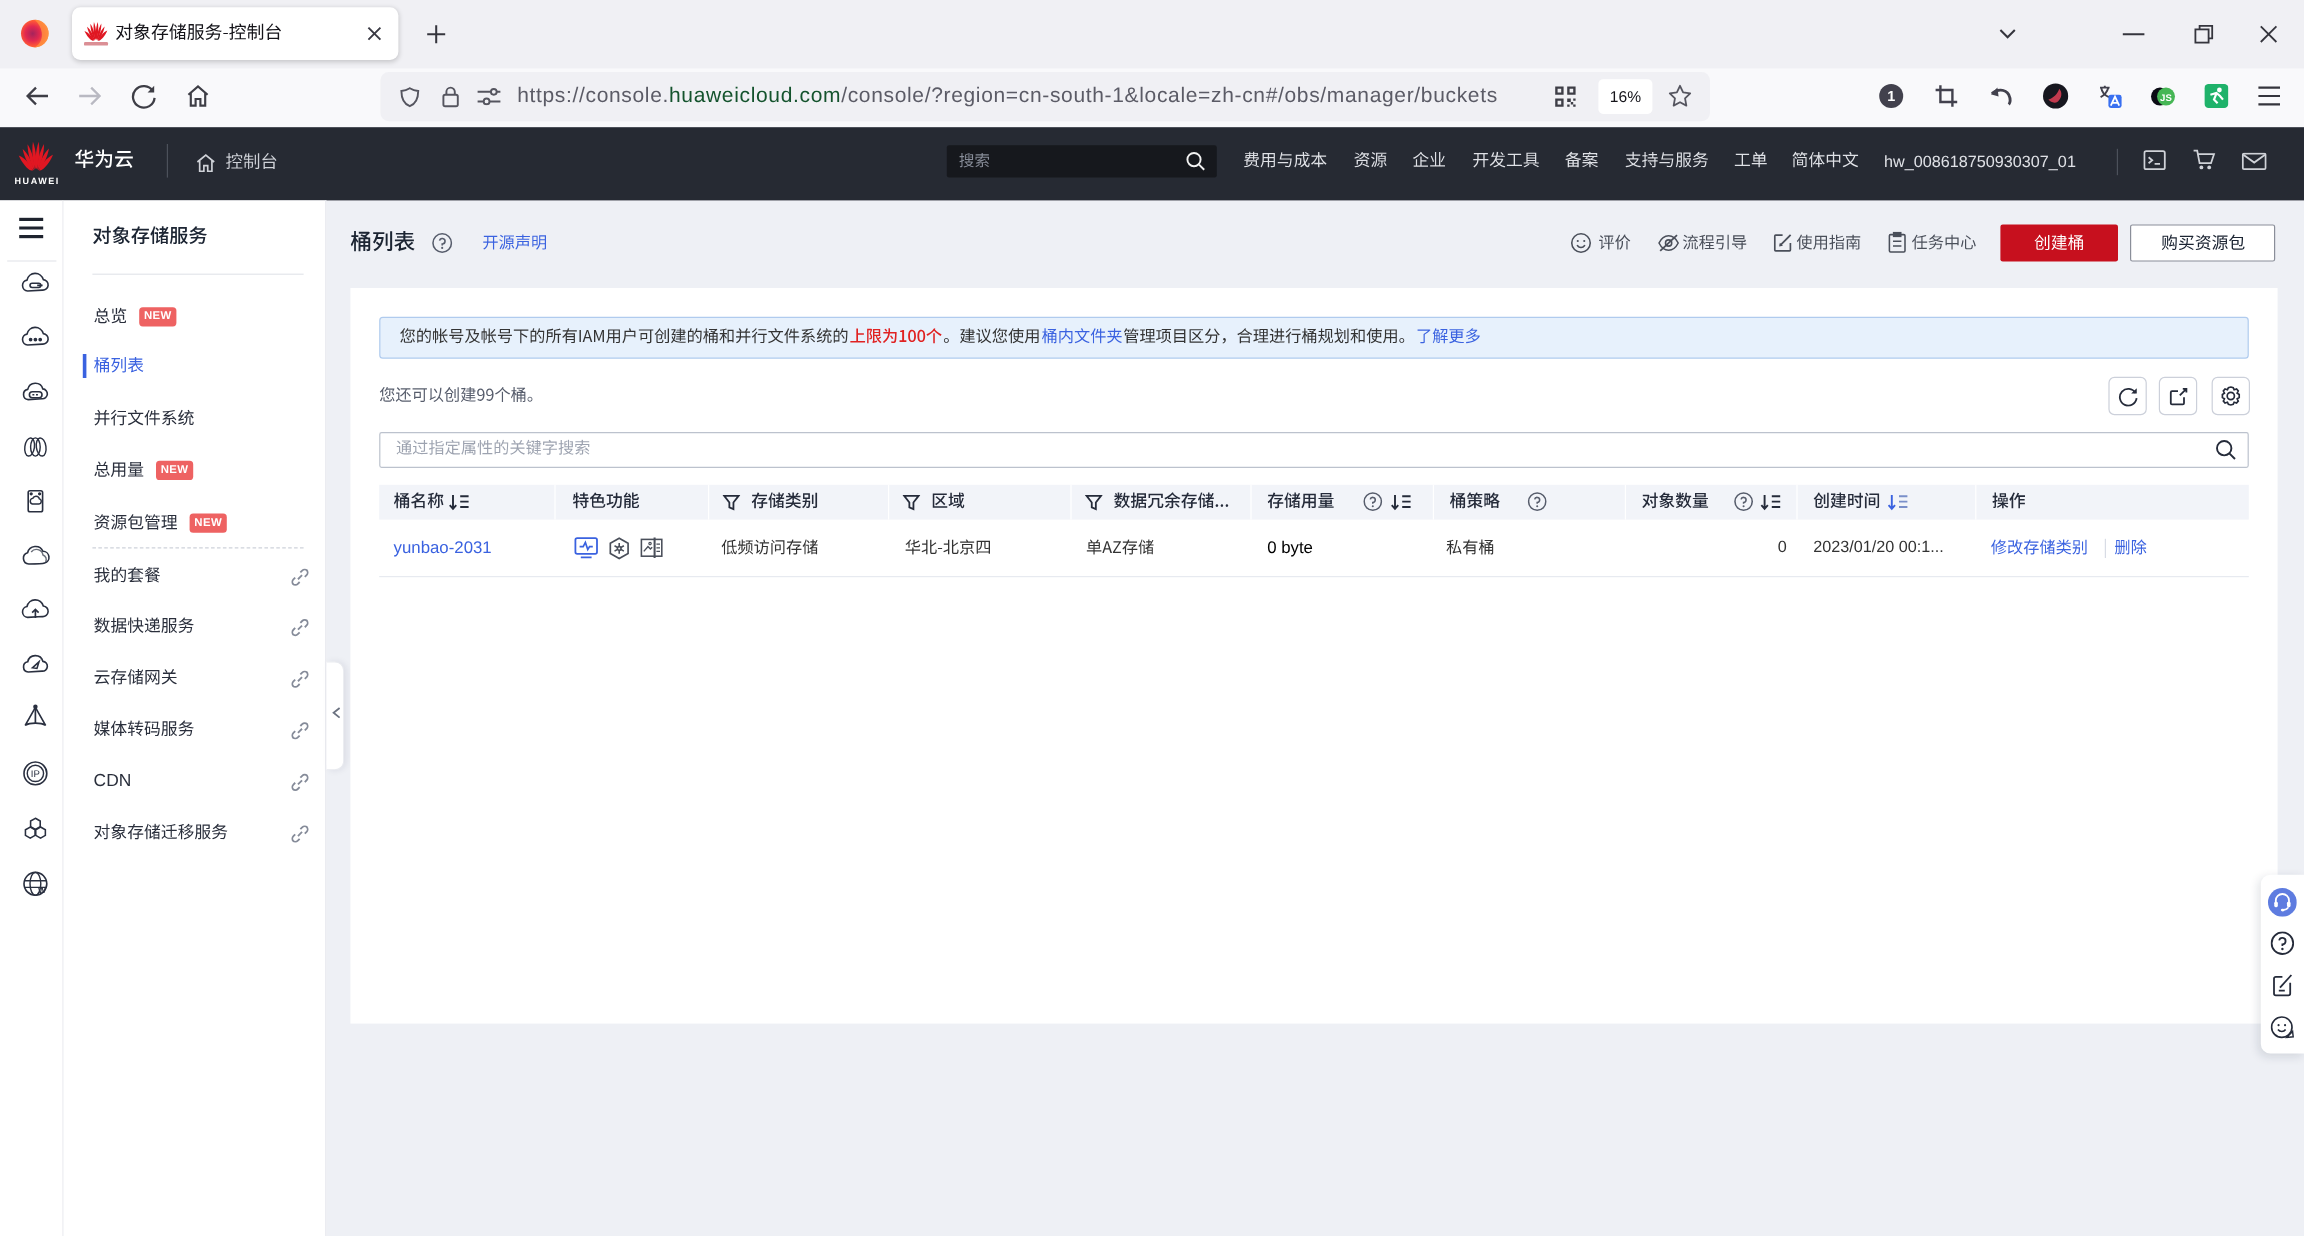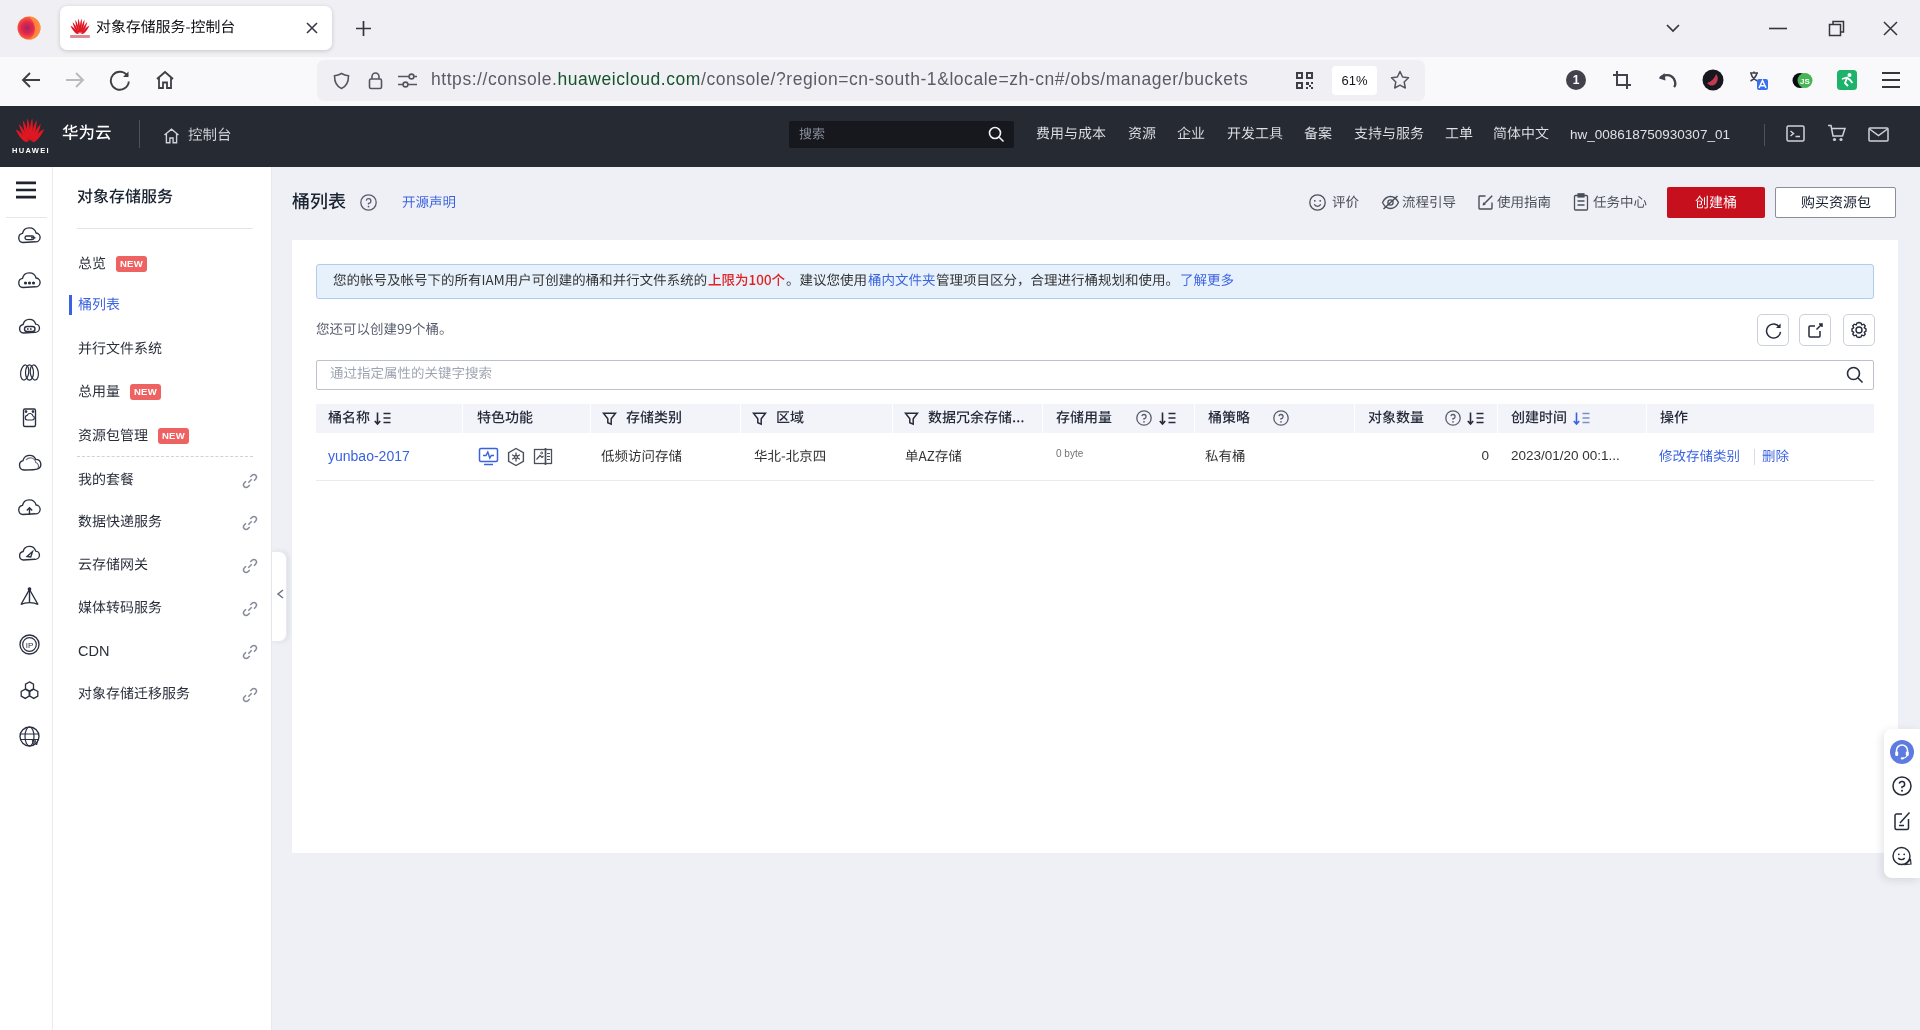--- a/index.html
+++ b/index.html
@@ -100,7 +100,7 @@
 <svg style="position:absolute;left:1295px;top:71px;" width="19" height="19" viewBox="0 0 19 19" fill="#3e3e46">
     <path d="M1 1h7v7h-7z M3 3v3h3v-3z M11 1h7v7h-7z M13 3v3h3v-3z M1 11h7v7h-7z M3 13v3h3v-3z M11 11h3v3h-3z M16 11h2v2h-2z M11 16h2v2h-2z M14 14h2v2h-2z M16 16h2v2h-2z" fill-rule="evenodd"></path>
   </svg>
-<div style="position:absolute;left:1332px;top:66px;width:45px;height:29px;background:#fff;border-radius:4px;font-size:13px;color:#15141a;text-align:center;line-height:29px;">61%</div>
+<div style="position:absolute;left:1332px;top:66px;width:45px;height:29px;background:#fff;border-radius:4px;font-size:13px;color:#15141a;text-align:center;line-height:29px;">16%</div>
 <svg style="position:absolute;left:1390px;top:70px;" width="20" height="20" viewBox="0 0 20 20" fill="none">
     <path d="M10 1.5 L12.6 7 L18.5 7.8 L14.2 12 L15.3 18 L10 15.2 L4.7 18 L5.8 12 L1.5 7.8 L7.4 7 Z" stroke="#55555f" stroke-width="1.5" stroke-linejoin="round"></path>
   </svg>

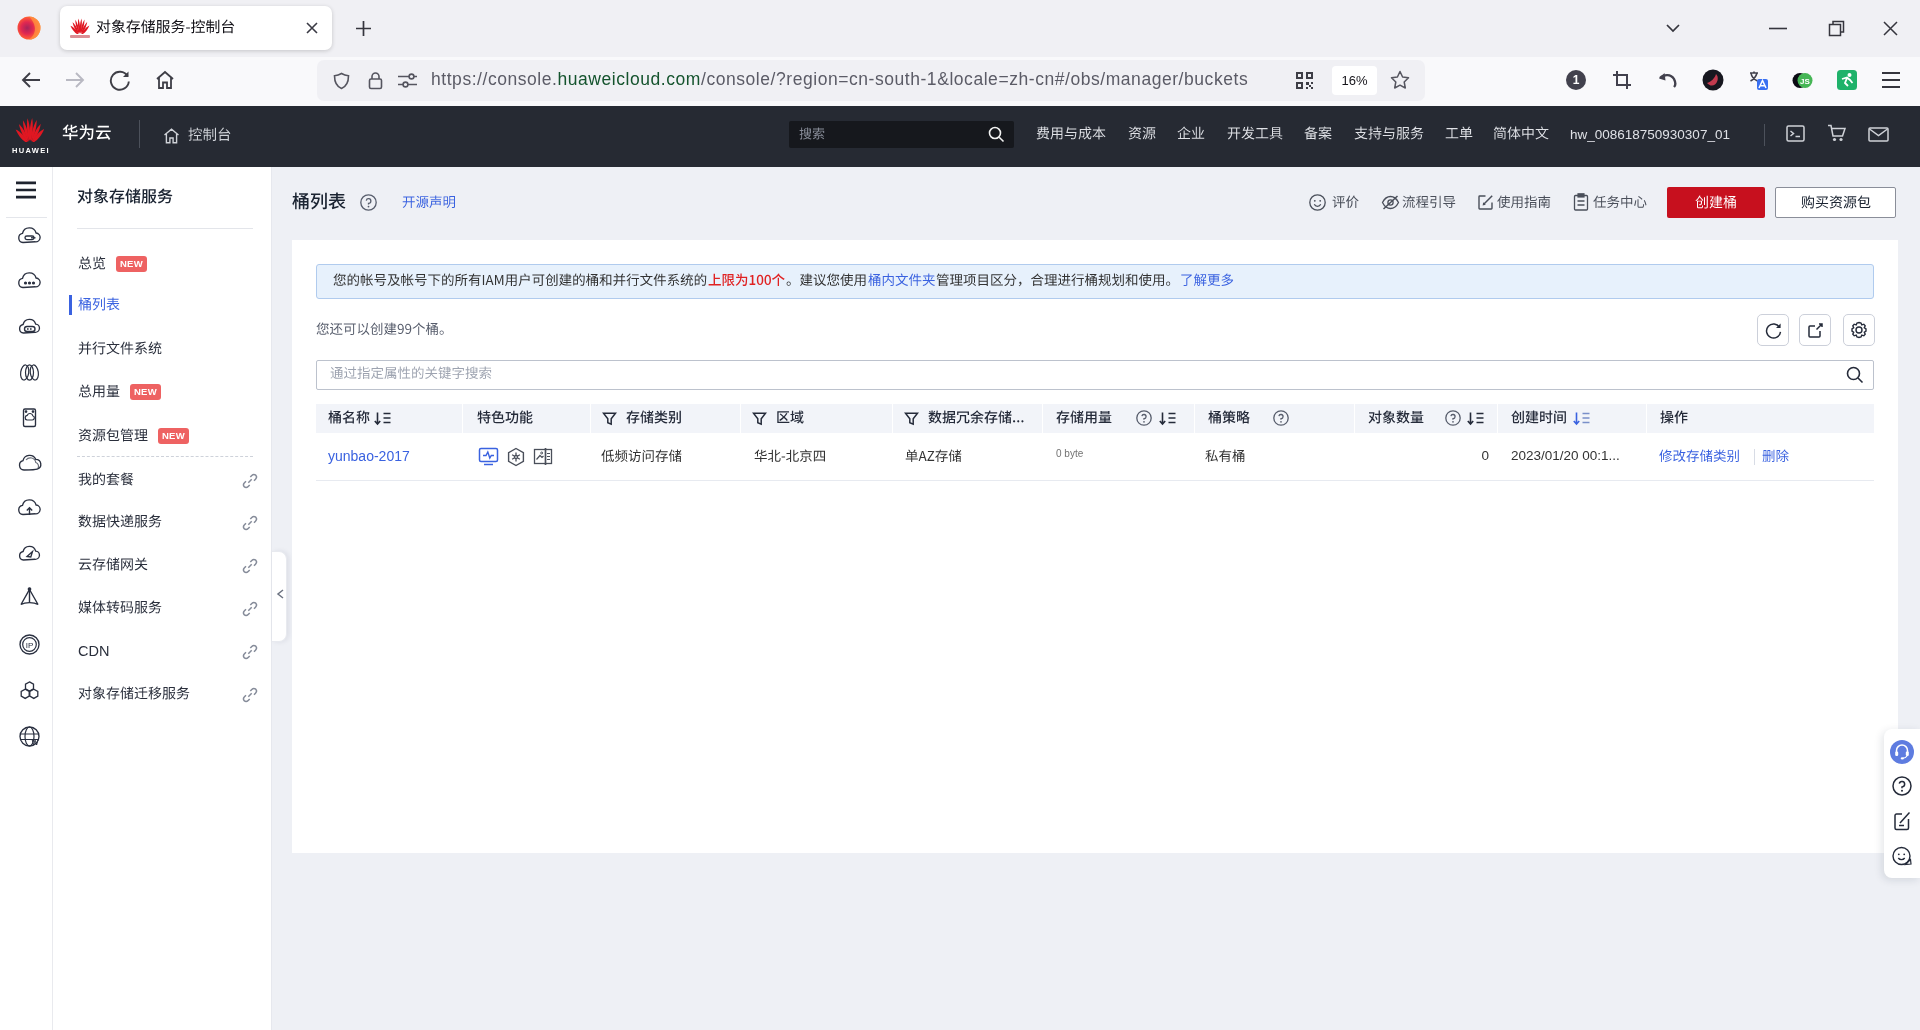--- a/index.html
+++ b/index.html
@@ -613,7 +613,7 @@
     </svg>
   </div>
 <div style="position:absolute;left:316px;top:480px;width:1558px;height:1px;background:#e7eaf0;"></div>
-<div style="position:absolute;left:328px;top:448px;width:120px;height:18px;font-size:14px;color:#3a62e0;">yunbao-2017</div>
+<div style="position:absolute;left:328px;top:448px;width:120px;height:18px;font-size:14px;color:#3a62e0;">yunbao-2031</div>
 <svg style="position:absolute;left:478px;top:446px;" width="21" height="21" viewBox="0 0 21 21" fill="none">
     <rect x="1.5" y="2.5" width="18" height="13" rx="1.5" stroke="#3a62e0" stroke-width="1.5"></rect>
     <path d="M5 9.5 H8 L9.8 6 L11.8 12 L13.3 9.5 H16" stroke="#3a62e0" stroke-width="1.4"></path>

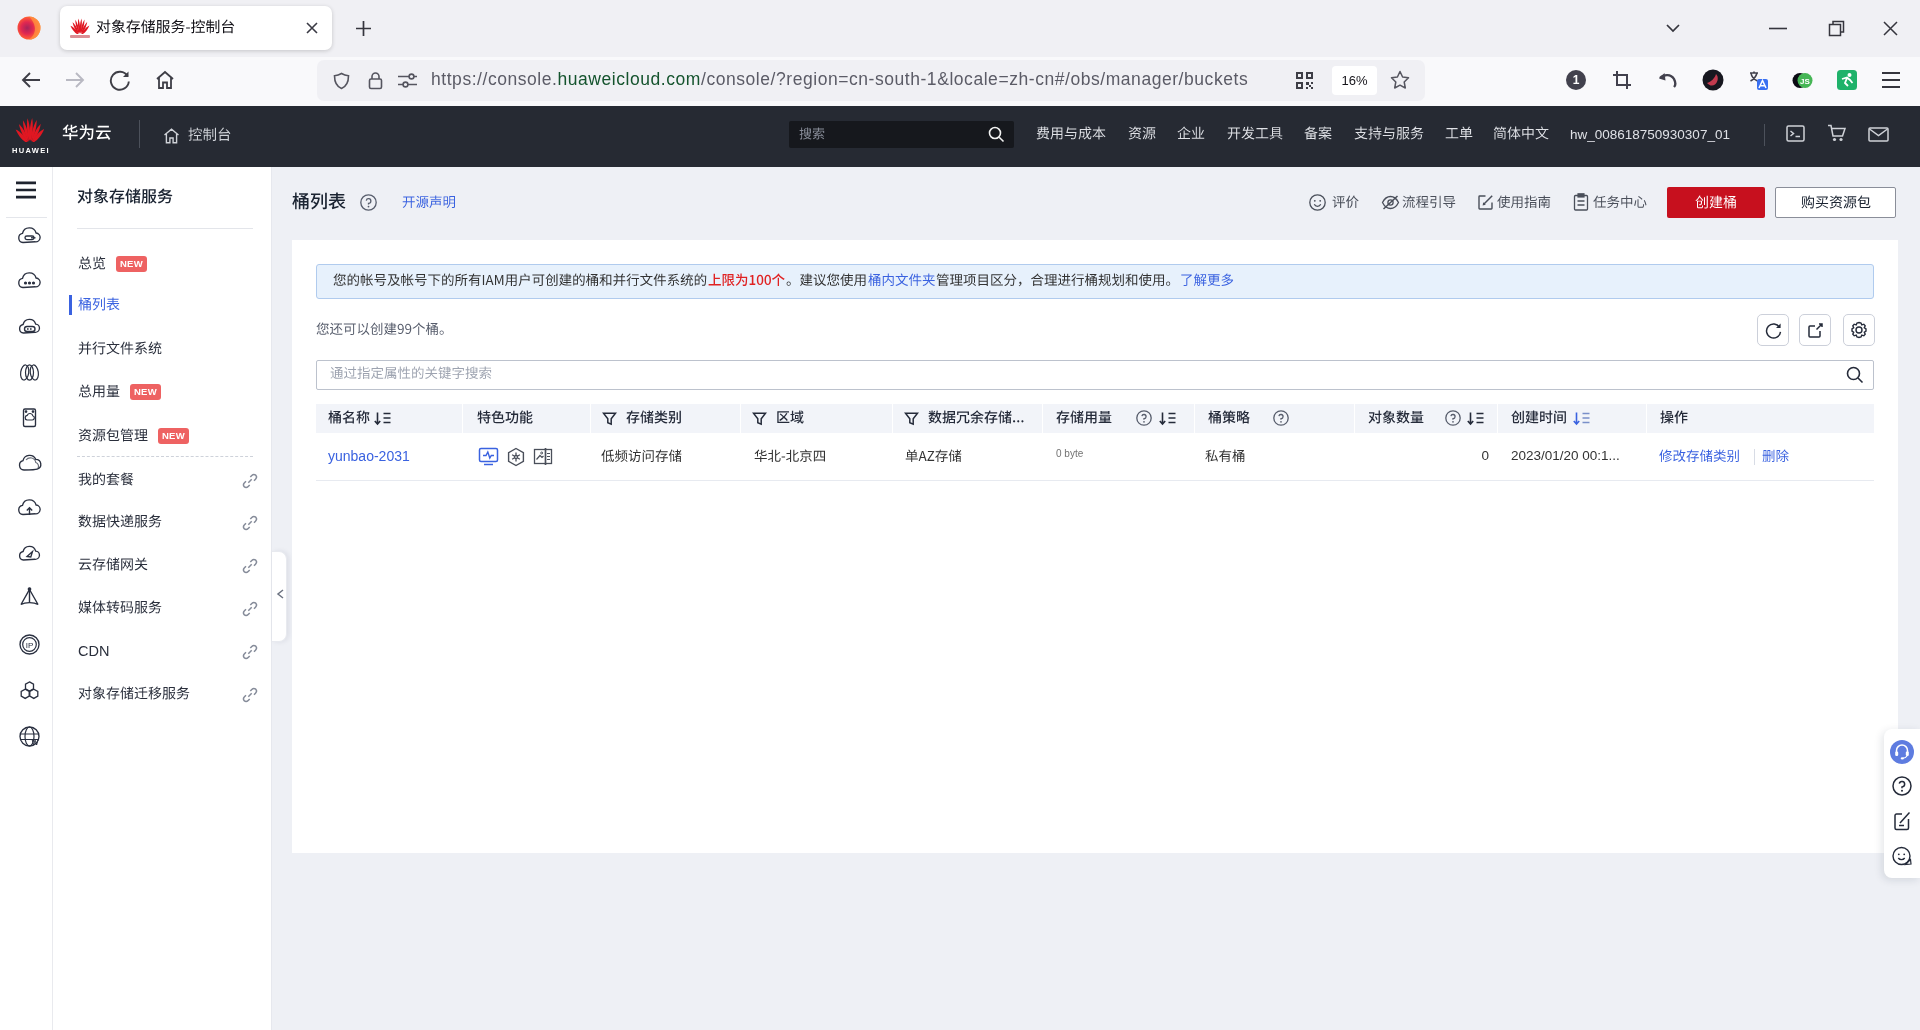--- a/index.html
+++ b/index.html
@@ -646,7 +646,7 @@
       <path transform="translate(0 11.9)" d="M3 -5.9L6.2 -5.9L6.2 -4.4L3 -4.4ZM7.2 -5.9L10.6 -5.9L10.6 -4.4L7.2 -4.4ZM3 -8.1L6.2 -8.1L6.2 -6.7L3 -6.7ZM7.2 -8.1L10.6 -8.1L10.6 -6.7L7.2 -6.7ZM9.6 -11.3C9.3 -10.6 8.7 -9.7 8.2 -9L4.9 -9L5.5 -9.3C5.2 -9.8 4.6 -10.7 4 -11.3L3.2 -10.9C3.7 -10.3 4.2 -9.5 4.5 -9L2 -9L2 -3.6L6.2 -3.6L6.2 -2.3L0.7 -2.3L0.7 -1.4L6.2 -1.4L6.2 1.1L7.2 1.1L7.2 -1.4L12.8 -1.4L12.8 -2.3L7.2 -2.3L7.2 -3.6L11.6 -3.6L11.6 -9L9.4 -9C9.8 -9.6 10.3 -10.3 10.7 -10.9ZM13.6 0L14.8 0L15.8 -3L19.4 -3L20.3 0L21.7 0L18.3 -9.9L16.9 -9.9ZM16.1 -4L16.6 -5.5C16.9 -6.7 17.2 -7.7 17.6 -8.9L17.6 -8.9C17.9 -7.7 18.2 -6.7 18.6 -5.5L19.1 -4ZM22.4 0L29.2 0L29.2 -1.1L23.9 -1.1L29.1 -9.2L29.1 -9.9L22.9 -9.9L22.9 -8.8L27.6 -8.8L22.4 -0.8ZM38.1 -4.7L38.1 -3.6L34.4 -3.6L34.4 -2.6L38.1 -2.6L38.1 -0.1C38.1 0.1 38.1 0.1 37.8 0.1C37.6 0.1 36.8 0.1 35.9 0.1C36 0.4 36.2 0.8 36.2 1.1C37.4 1.1 38.1 1.1 38.6 0.9C39 0.8 39.1 0.5 39.1 -0.1L39.1 -2.6L42.8 -2.6L42.8 -3.6L39.1 -3.6L39.1 -4.4C40.1 -5 41.2 -5.8 41.9 -6.6L41.3 -7.1L41.1 -7.1L35.5 -7.1L35.5 -6.2L40.1 -6.2C39.5 -5.6 38.8 -5.1 38.1 -4.7ZM35 -11.3C34.9 -10.8 34.7 -10.2 34.5 -9.6L30.7 -9.6L30.7 -8.6L34 -8.6C33.2 -6.7 31.9 -5 30.3 -3.8C30.4 -3.6 30.7 -3.2 30.8 -2.9C31.4 -3.3 31.9 -3.8 32.4 -4.3L32.4 1.1L33.4 1.1L33.4 -5.5C34.1 -6.5 34.7 -7.5 35.2 -8.6L42.5 -8.6L42.5 -9.6L35.6 -9.6C35.8 -10.1 35.9 -10.6 36.1 -11.1ZM47.3 -10.1C47.8 -9.5 48.5 -8.7 48.8 -8.2L49.5 -8.7C49.2 -9.2 48.5 -10 48 -10.6ZM49.7 -7.2L49.7 -6.3L52.3 -6.3C51.4 -5.4 50.4 -4.6 49.3 -4C49.5 -3.8 49.9 -3.4 50 -3.2C50.3 -3.4 50.7 -3.7 51 -3.9L51 1L51.9 1L51.9 0.3L54.8 0.3L54.8 1L55.7 1L55.7 -4.9L52.1 -4.9C52.6 -5.3 53.1 -5.8 53.5 -6.3L56.3 -6.3L56.3 -7.2L54.2 -7.2C55 -8.3 55.6 -9.4 56.2 -10.6L55.3 -10.9C55 -10.3 54.7 -9.7 54.4 -9.1L54.4 -9.8L52.8 -9.8L52.8 -11.3L51.9 -11.3L51.9 -9.8L50.1 -9.8L50.1 -8.9L51.9 -8.9L51.9 -7.2ZM52.8 -8.9L54.3 -8.9C53.9 -8.3 53.5 -7.8 53.1 -7.2L52.8 -7.2ZM51.9 -1.9L54.8 -1.9L54.8 -0.5L51.9 -0.5ZM51.9 -2.7L51.9 -4L54.8 -4L54.8 -2.7ZM48 0.6C48.2 0.4 48.5 0.1 50.4 -1.1C50.4 -1.2 50.3 -1.6 50.2 -1.9L48.9 -1.1L48.9 -7L46.7 -7L46.7 -6.1L48 -6.1L48 -1.3C48 -0.7 47.7 -0.4 47.5 -0.2C47.7 -0.1 47.9 0.4 48 0.6ZM46.3 -11.4C45.7 -9.3 44.8 -7.2 43.7 -5.8C43.8 -5.6 44.1 -5.1 44.2 -4.9C44.6 -5.4 44.9 -5.9 45.2 -6.5L45.2 1L46.1 1L46.1 -8.3C46.5 -9.2 46.8 -10.2 47.1 -11.1Z" fill="#333333"></path>
     </svg>
   </div>
-<div style="position:absolute;left:1056px;top:448px;width:80px;height:18px;font-size:10px;color:#737373;">0 byte</div>
+<div style="position:absolute;left:1056px;top:448px;width:80px;height:18px;font-size:14px;color:#000000;">0 byte</div>
 <div style="position:absolute;left:1205px;top:449.0px;">
     <svg class="t" width="41" height="16" viewBox="0 0 41 16">
       <path transform="translate(0 11.9)" d="M5.9 0.3C6.3 0.1 6.8 0 11.5 -0.8C11.7 -0.2 11.8 0.3 11.9 0.7L12.9 0.3C12.6 -1.3 11.5 -3.8 10.6 -5.8L9.7 -5.4C10.2 -4.3 10.7 -2.9 11.2 -1.7L7.1 -1.1C8.1 -3.8 9.1 -7.5 9.7 -10.8L8.6 -11C8.1 -7.5 6.9 -3.7 6.5 -2.7C6.2 -1.6 5.8 -0.9 5.5 -0.7C5.6 -0.4 5.8 0.1 5.9 0.3ZM5.7 -11.2C4.5 -10.7 2.5 -10.2 0.8 -10C0.9 -9.8 1 -9.4 1.1 -9.2C1.7 -9.3 2.5 -9.4 3.2 -9.5L3.2 -7.5L0.8 -7.5L0.8 -6.6L3 -6.6C2.4 -5 1.3 -3.3 0.4 -2.3C0.5 -2.1 0.8 -1.6 0.9 -1.4C1.7 -2.2 2.5 -3.7 3.2 -5.1L3.2 1.1L4.2 1.1L4.2 -5.4C4.7 -4.7 5.4 -3.7 5.7 -3.3L6.3 -4.1C6 -4.5 4.6 -6 4.2 -6.4L4.2 -6.6L6.4 -6.6L6.4 -7.5L4.2 -7.5L4.2 -9.7C4.9 -9.9 5.7 -10.1 6.3 -10.3ZM18.8 -11.3C18.6 -10.8 18.4 -10.2 18.2 -9.6L14.4 -9.6L14.4 -8.6L17.8 -8.6C16.9 -6.9 15.7 -5.2 14 -4.1C14.2 -3.9 14.6 -3.6 14.7 -3.3C15.5 -3.9 16.3 -4.7 16.9 -5.5L16.9 1.1L17.9 1.1L17.9 -1.6L23.6 -1.6L23.6 -0.2C23.6 0 23.5 0.1 23.3 0.1C23 0.1 22.2 0.1 21.3 0.1C21.5 0.4 21.6 0.8 21.7 1C22.8 1 23.6 1 24 0.9C24.5 0.7 24.6 0.4 24.6 -0.2L24.6 -7.1L18 -7.1C18.3 -7.6 18.6 -8.1 18.9 -8.6L26.2 -8.6L26.2 -9.6L19.3 -9.6C19.5 -10.1 19.6 -10.6 19.8 -11.1ZM17.9 -3.9L23.6 -3.9L23.6 -2.5L17.9 -2.5ZM17.9 -4.8L17.9 -6.2L23.6 -6.2L23.6 -4.8ZM29.4 -11.3L29.4 -8.7L27.7 -8.7L27.7 -7.8L29.3 -7.8C29 -6 28.1 -4 27.3 -2.9C27.5 -2.6 27.8 -2.2 27.9 -1.9C28.4 -2.7 29 -4.1 29.4 -5.5L29.4 1.1L30.4 1.1L30.4 -6C30.7 -5.3 31.1 -4.6 31.3 -4.3L31.9 -5C31.7 -5.4 30.8 -6.7 30.4 -7.2L30.4 -7.8L32 -7.8L32 -8.7L30.4 -8.7L30.4 -11.3ZM32.1 -7.4L32.1 1.1L33.1 1.1L33.1 -1.8L35.2 -1.8L35.2 1L36.2 1L36.2 -1.8L38.4 -1.8L38.4 0C38.4 0.1 38.3 0.2 38.2 0.2C38 0.2 37.6 0.2 37 0.2C37.2 0.4 37.3 0.8 37.3 1.1C38.1 1.1 38.6 1.1 38.9 0.9C39.2 0.8 39.3 0.5 39.3 0L39.3 -7.4L37.4 -7.4L37.6 -7.7C37.3 -7.8 37 -8 36.6 -8.2C37.6 -8.8 38.5 -9.6 39.2 -10.4L38.6 -10.9L38.4 -10.8L32.2 -10.8L32.2 -10L37.5 -10C37 -9.5 36.3 -9 35.7 -8.7C35.1 -9 34.4 -9.2 33.9 -9.4L33.4 -8.7C34.3 -8.4 35.4 -7.9 36.3 -7.4ZM33.1 -4.2L35.2 -4.2L35.2 -2.7L33.1 -2.7ZM33.1 -5.1L33.1 -6.5L35.2 -6.5L35.2 -5.1ZM38.4 -6.5L38.4 -5.1L36.2 -5.1L36.2 -6.5ZM38.4 -4.2L38.4 -2.7L36.2 -2.7L36.2 -4.2Z" fill="#333333"></path>

